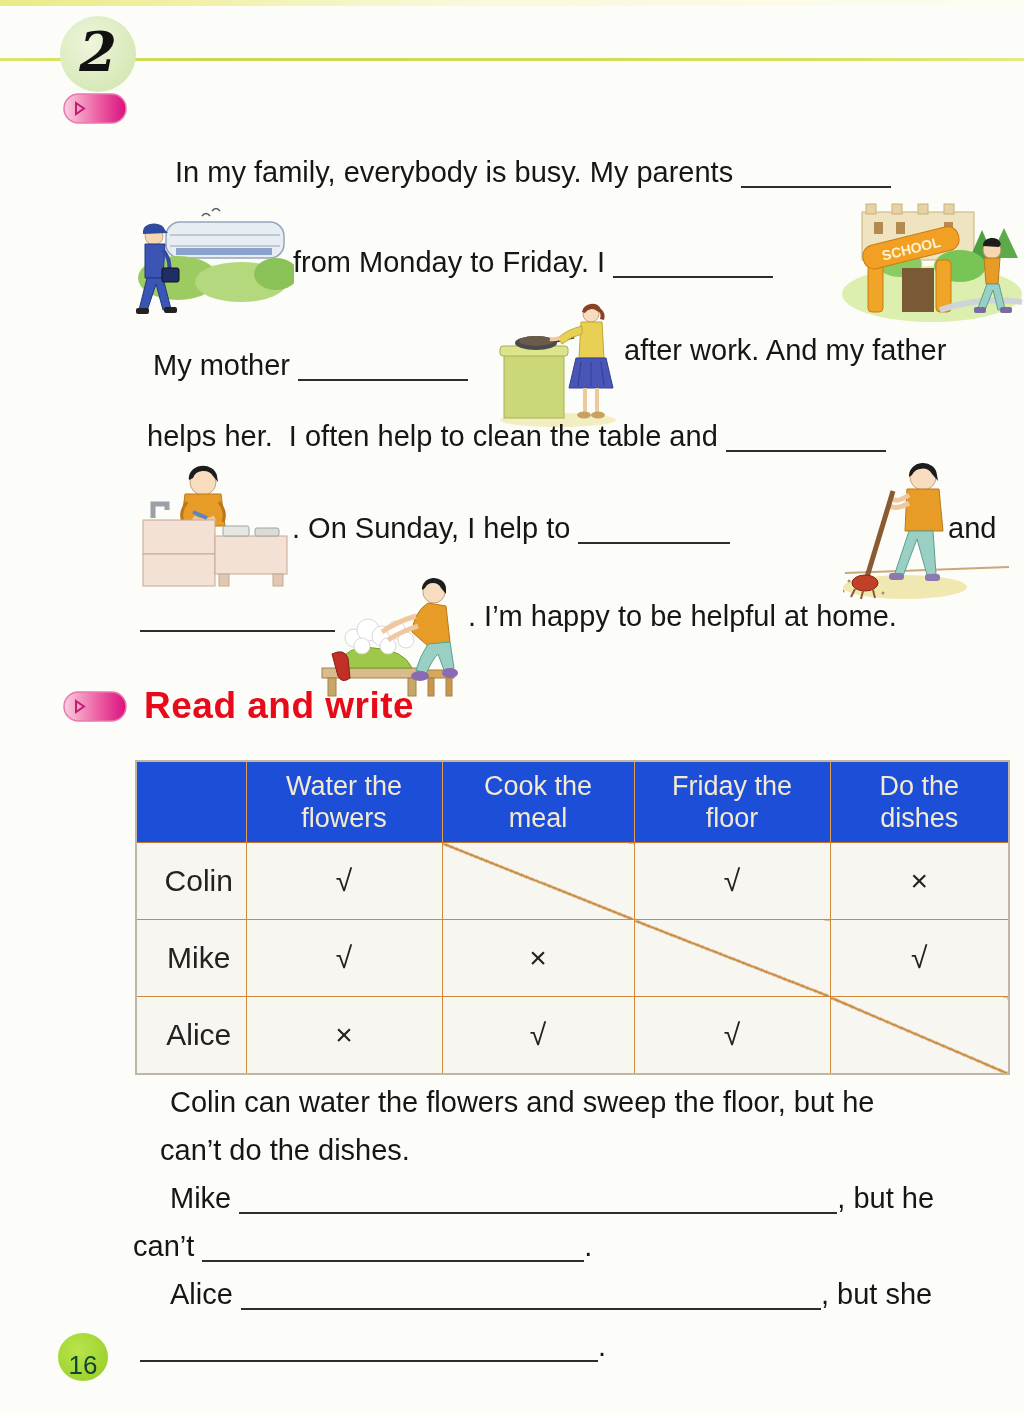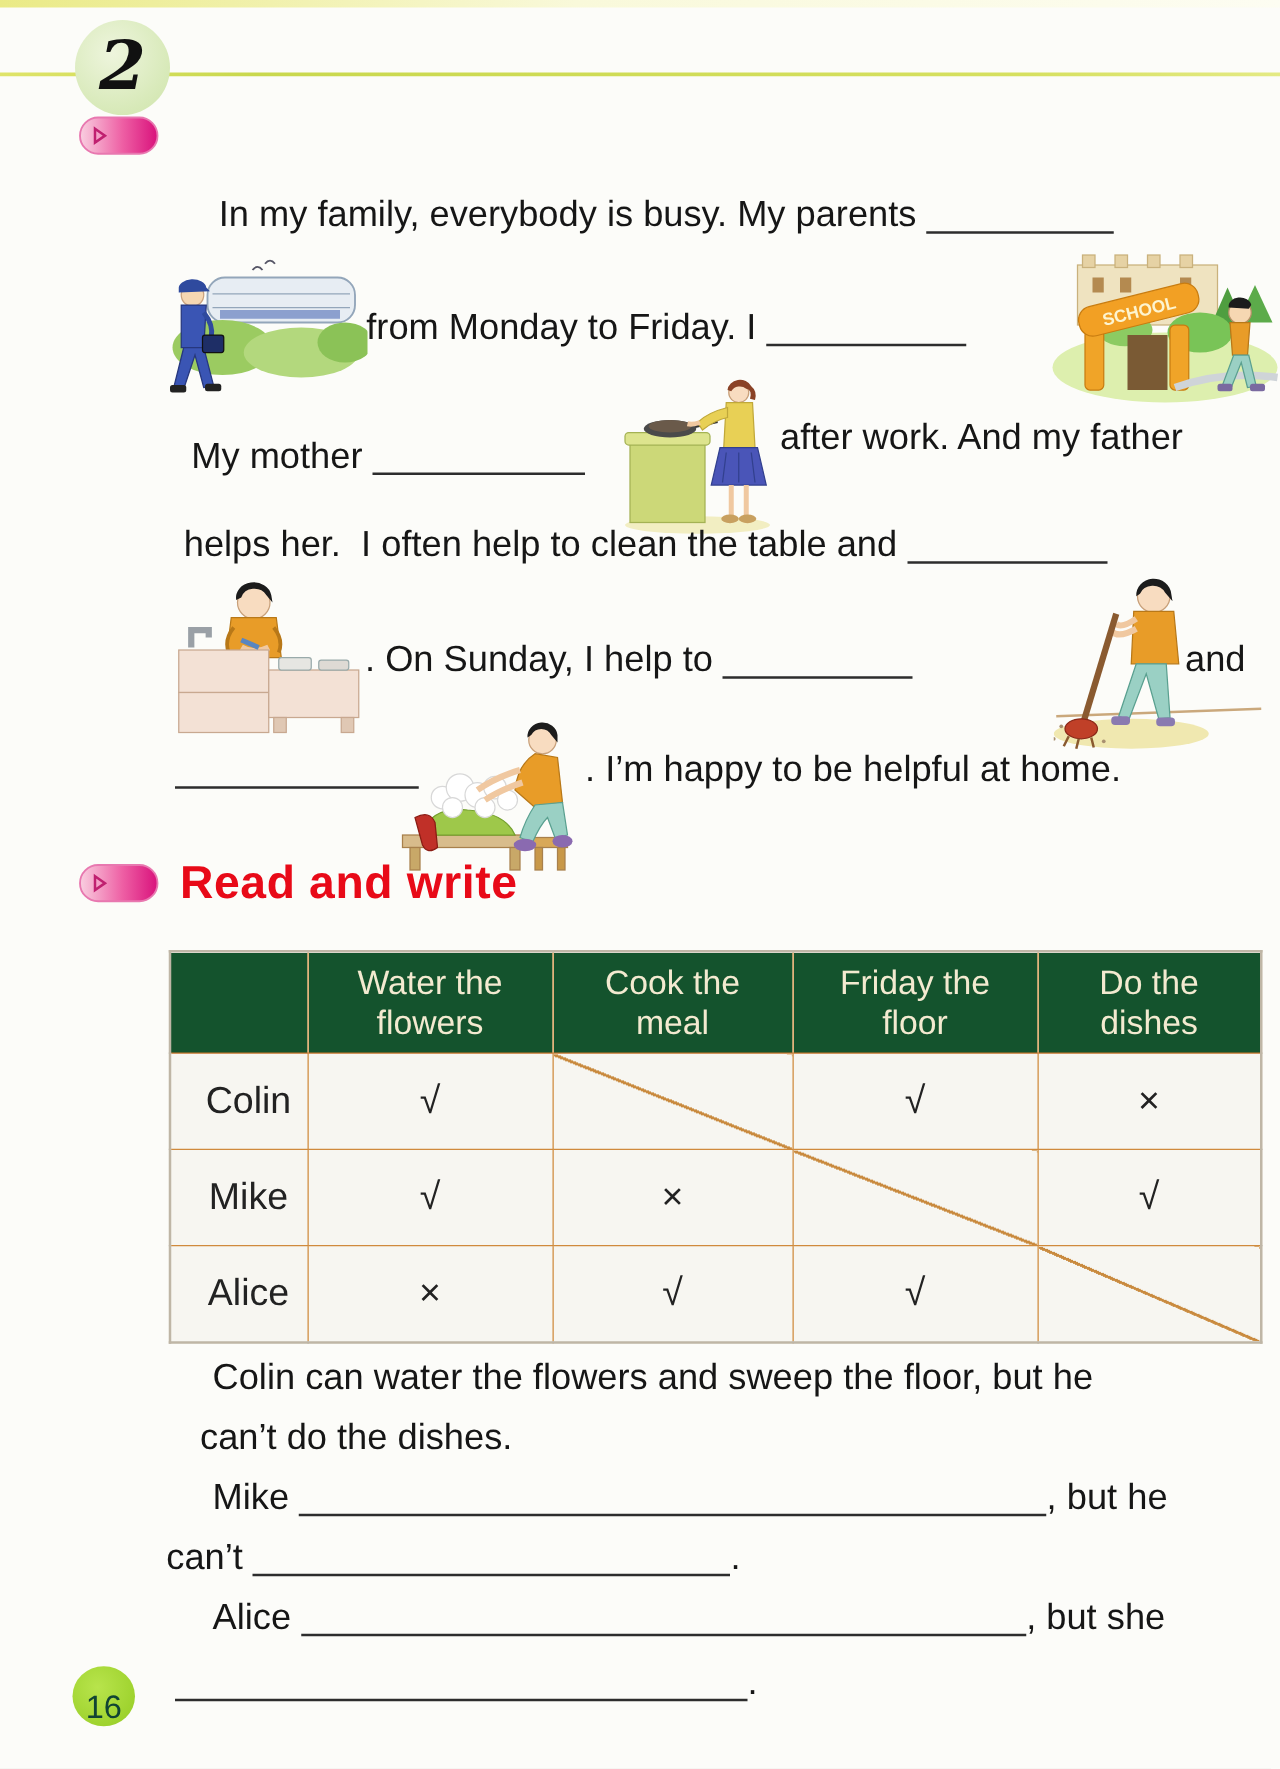--- a/index.html
+++ b/index.html
@@ -23,7 +23,7 @@
   .grid-wrap{position:absolute;left:135px;top:760px;}
   table.grid{border-collapse:collapse;table-layout:fixed;background:#f7f6f1;border:2px solid #bfb6a6;}
   table.grid th,table.grid td{border:1.5px solid #d08a3c;overflow:hidden;}
-  table.grid thead th{background:#14532d;color:#f3ead0;font-weight:normal;font-size:27px;
+  table.grid thead th{background:#1d4ed8;color:#f3ead0;font-weight:normal;font-size:27px;
     line-height:1.2;height:80px;padding:0 14px;border-color:#dd9c52;border-top-color:#c8762c;border-bottom-color:#c8762c;}
   table.grid td{height:74px;text-align:center;font-size:30px;color:#222;}
   td.name-cell{text-align:left;padding-left:16px;font-size:29px;color:#111;}

